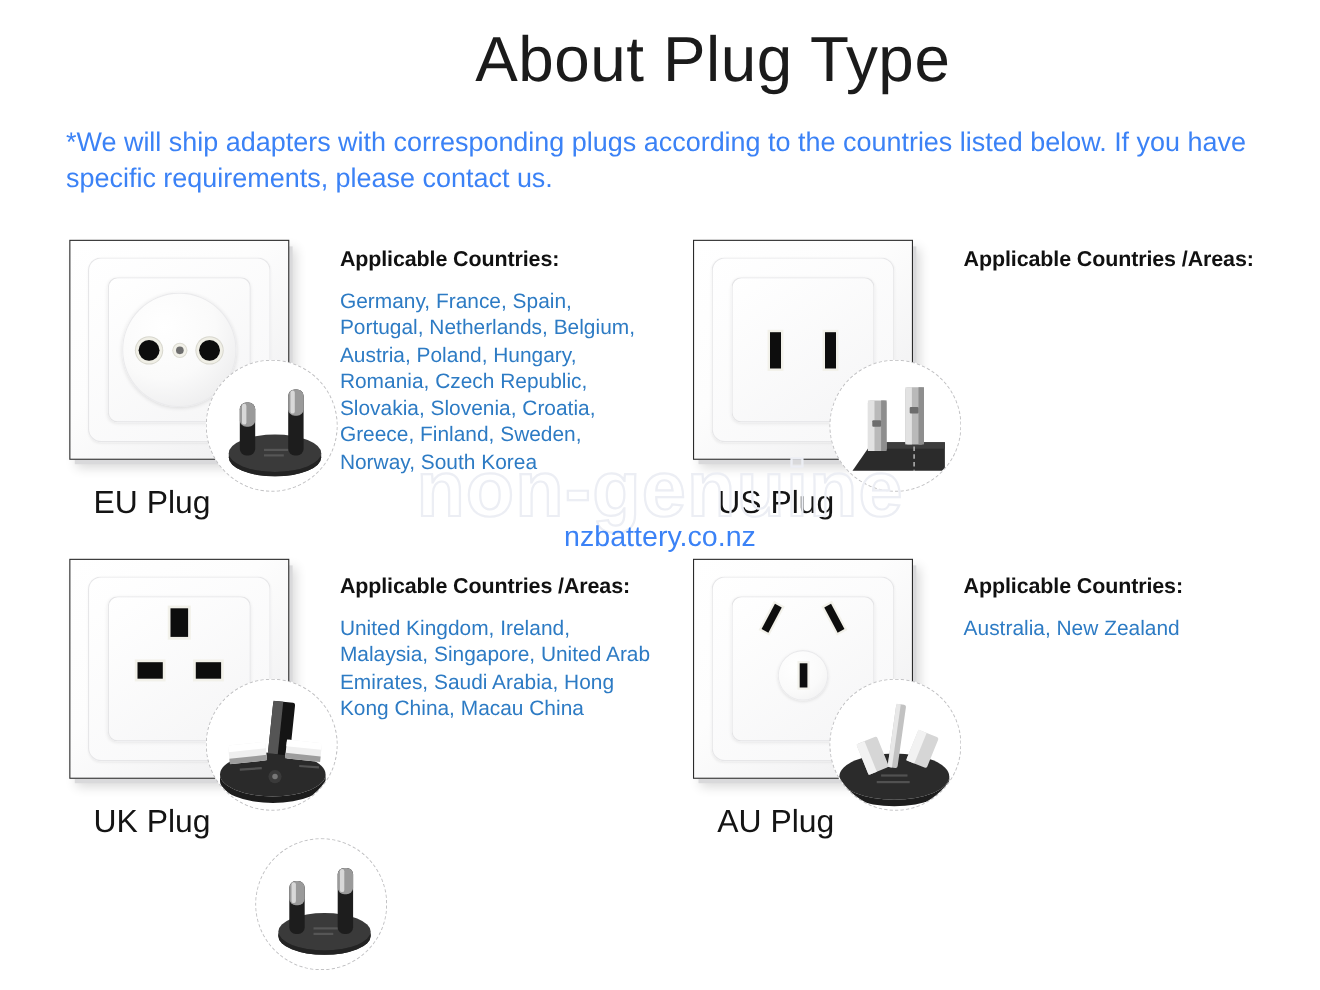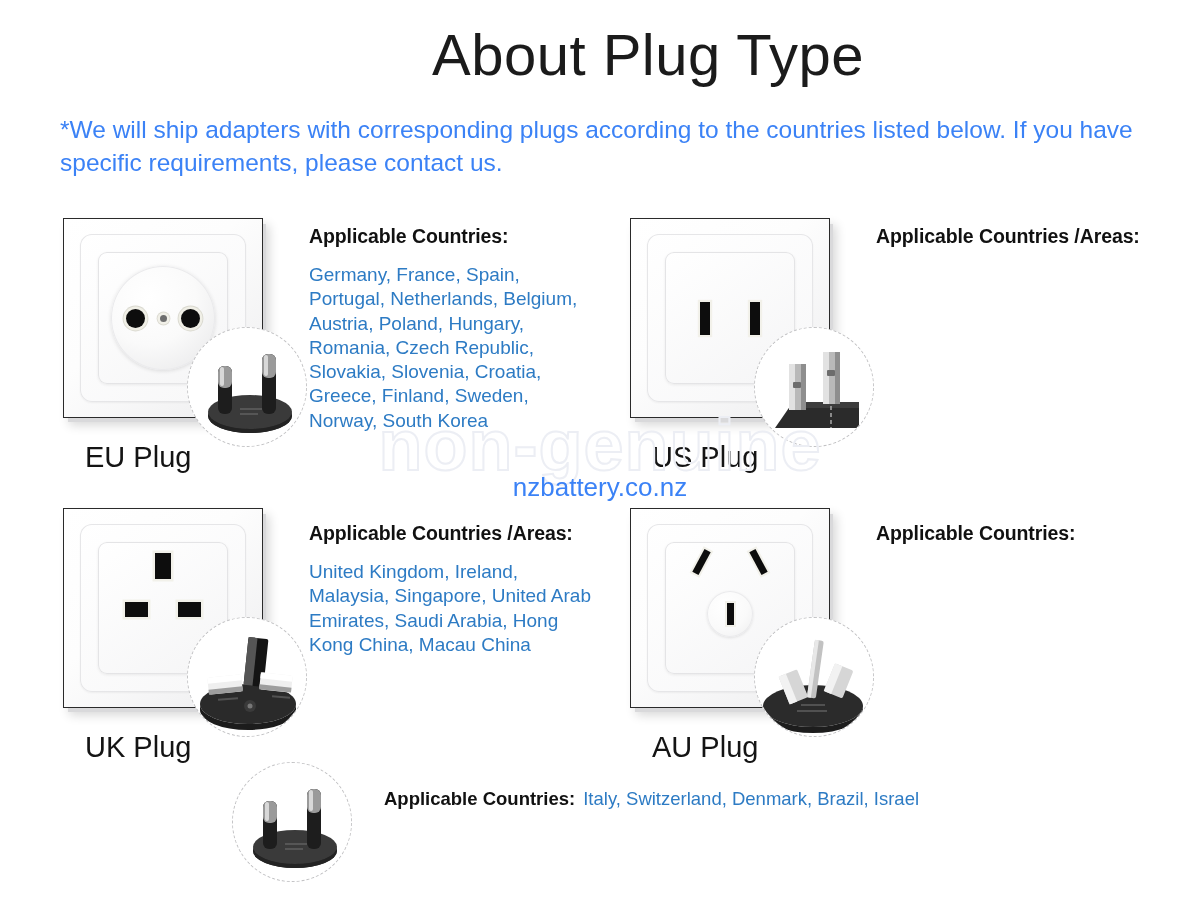--- a/index.html
+++ b/index.html
@@ -446,6 +446,7 @@
 </div>
 <div class="info-col info-au">
   <div class="info-heading">Applicable Countries:</div>
+  <div class="info-list">Australia, New Zealand</div>
 </div>
 
 <div class="compat">

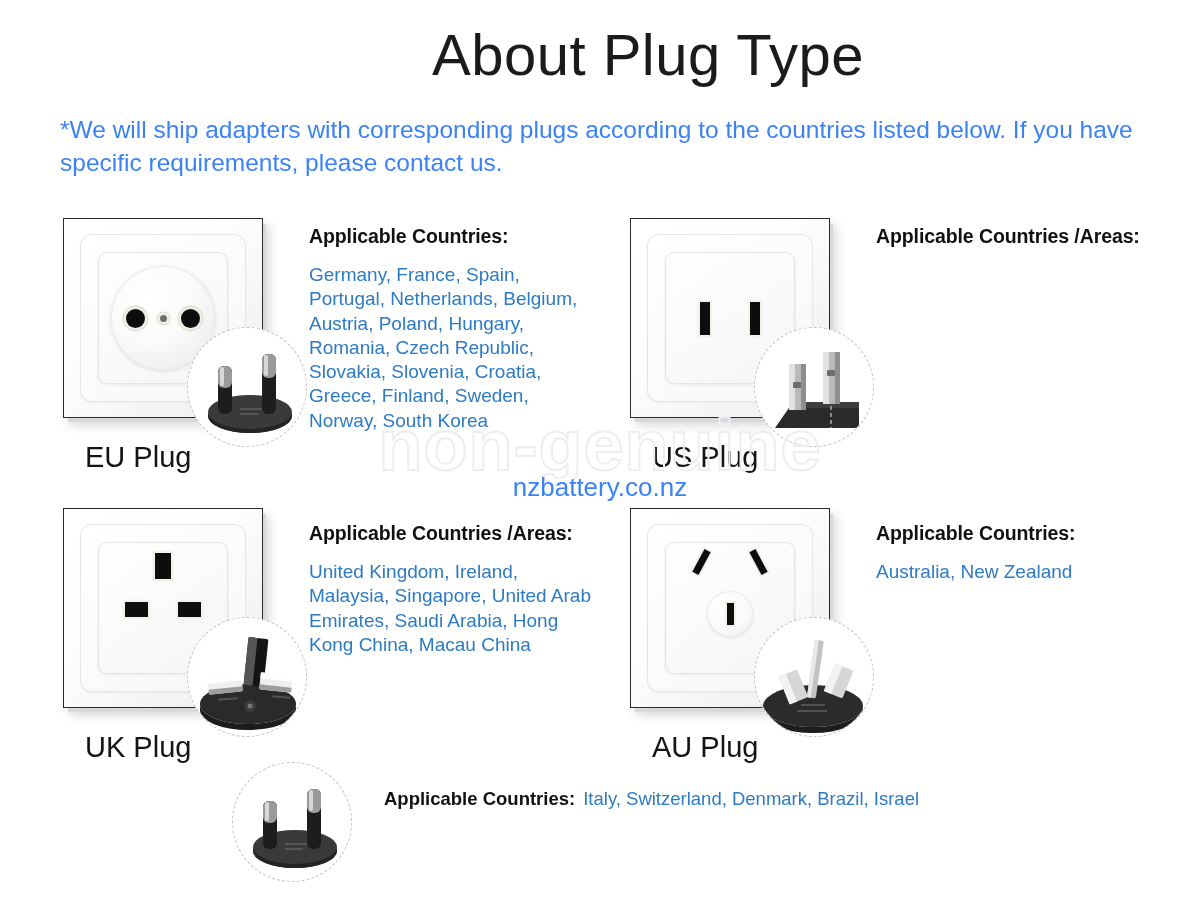--- a/index.html
+++ b/index.html
@@ -468,9 +468,6 @@
     </svg>
   </div>
   <div class="compat-text">
-    <div class="compat-line2">
-      <span class="lbl">Applicable Countries:</span><span class="vals">Italy, Switzerland, Denmark, Brazil, Israel</span>
-    </div>
   </div>
 </div>
 

